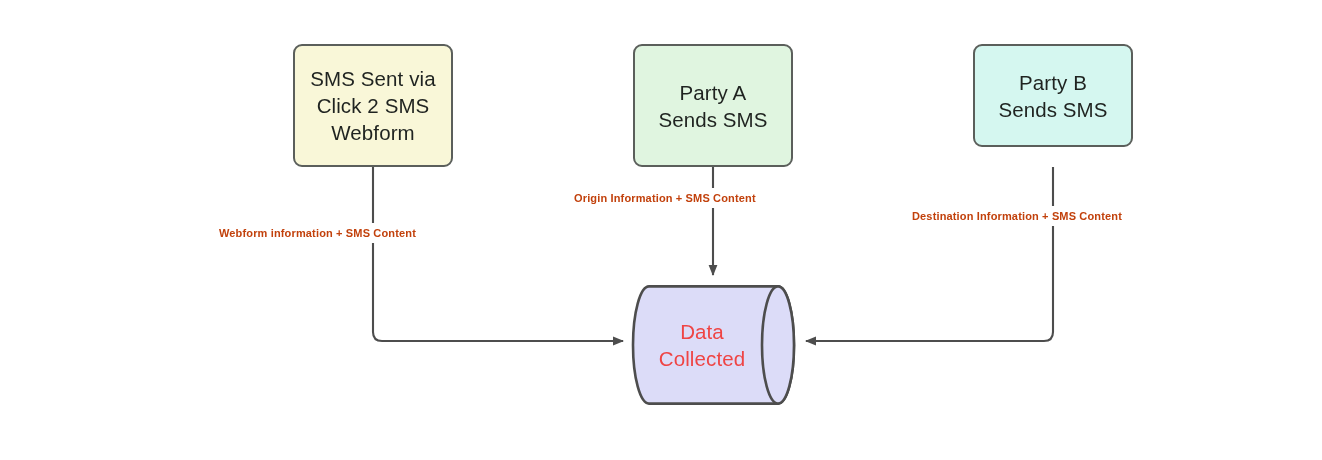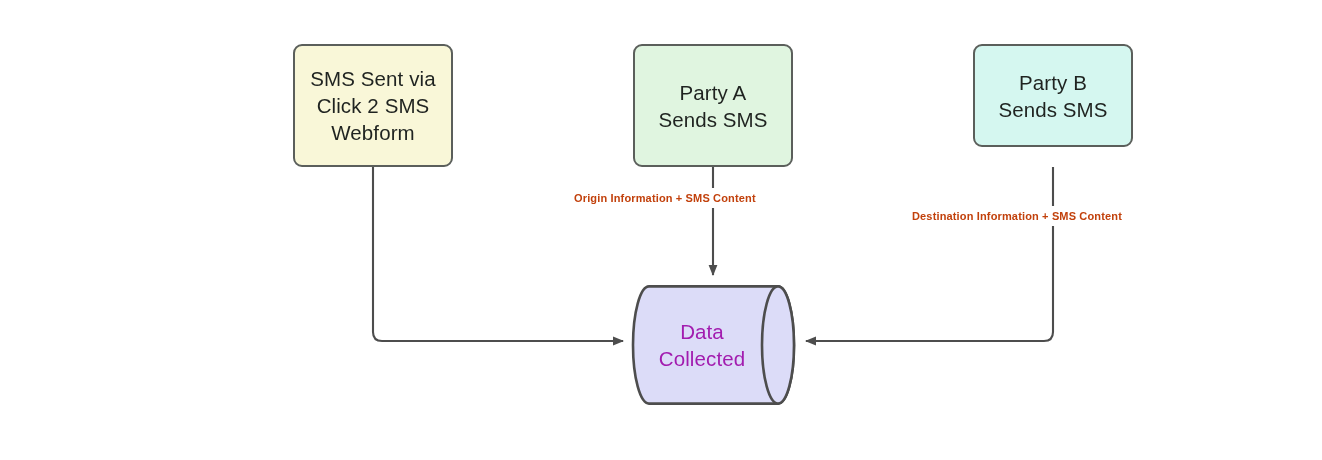--- a/index.html
+++ b/index.html
@@ -184,6 +184,7 @@
 Collected</div>
   </div>
 
+  <div class="edge-label" id="label-webform">Webform information + SMS Content</div>
 
   <div class="edge-label" id="label-origin">Origin Information + SMS Content</div>
 

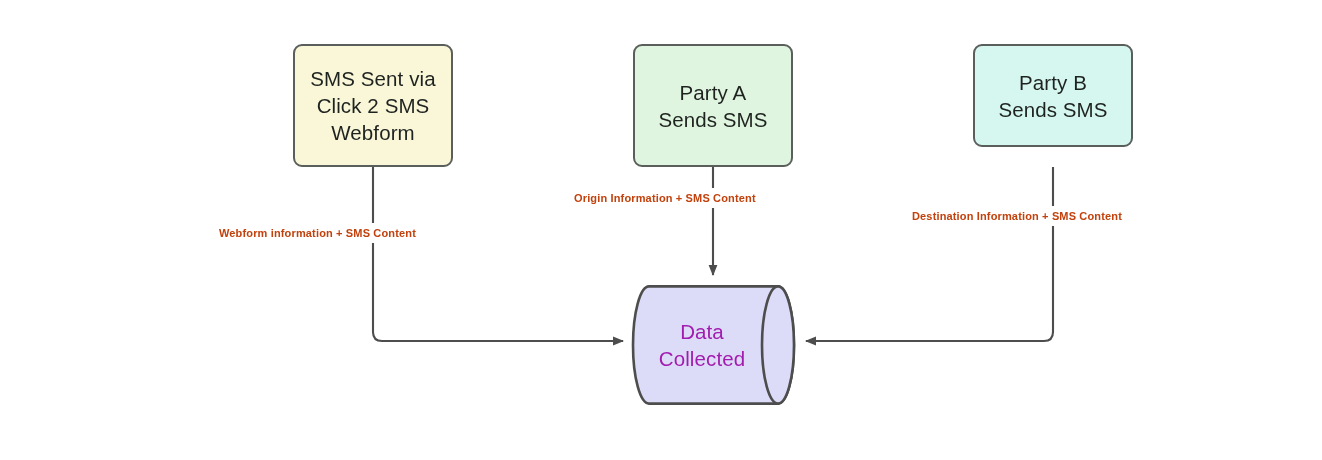--- a/index.html
+++ b/index.html
@@ -98,7 +98,7 @@
     align-items: center;
     justify-content: center;
     text-align: center;
-    color: #a21caf;
+    color: #ef4444;
     font-size: 20.5px;
     line-height: 27px;
     white-space: pre-line;

